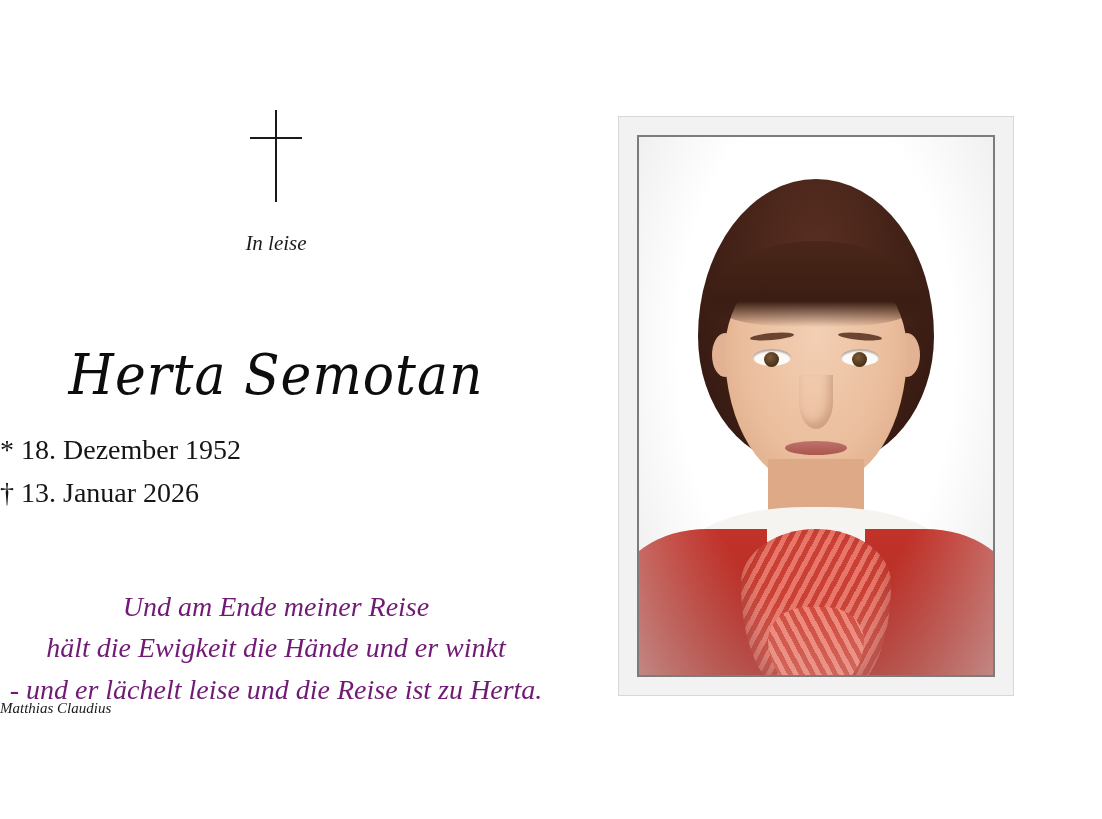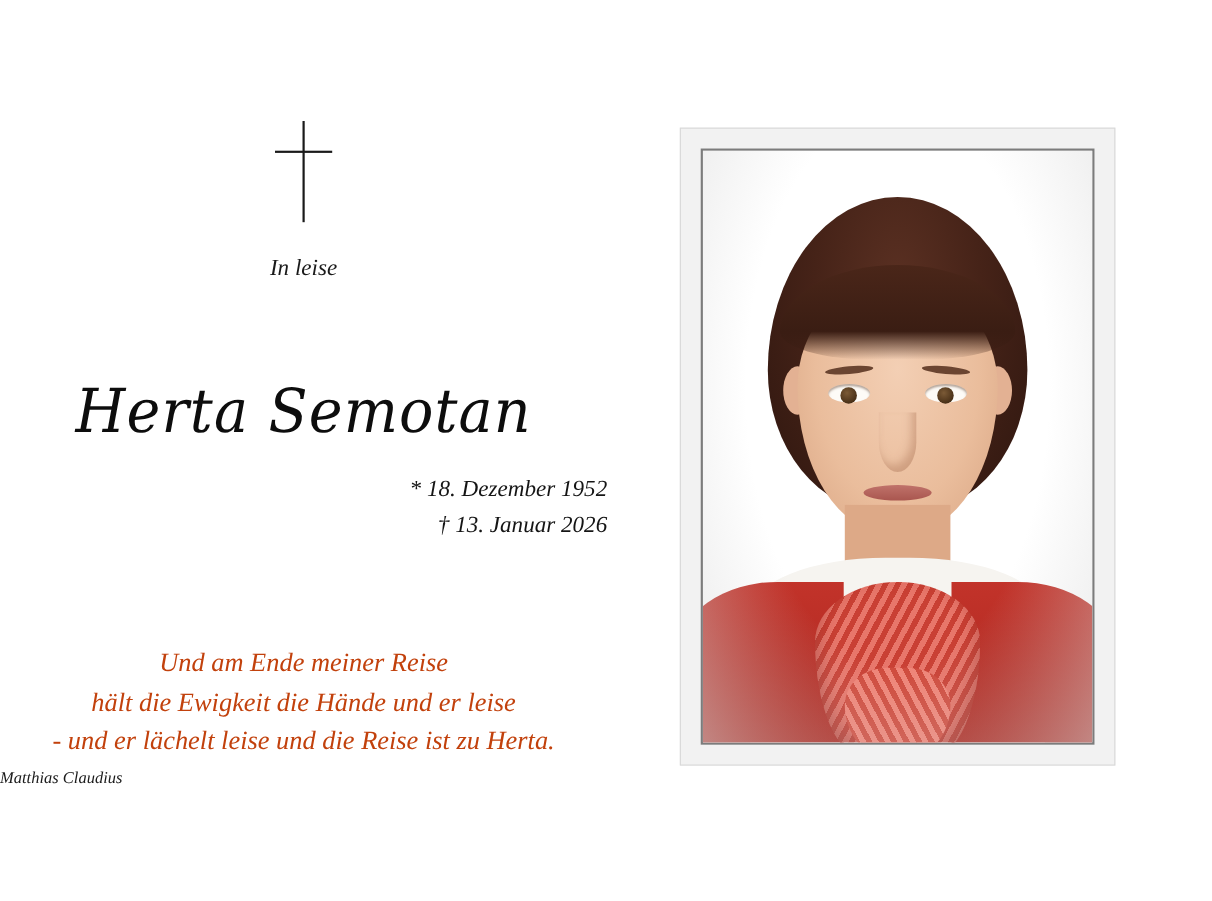--- a/index.html
+++ b/index.html
@@ -81,9 +81,8 @@
     left: 0;
     top: 428px;
     width: 552px;
-    text-align: right;
-    font-style: italic;
-    font-size: 21px;
+    text-align: left;
+    font-size: 28px;
     line-height: 1.55;
     color: #151515;
   }

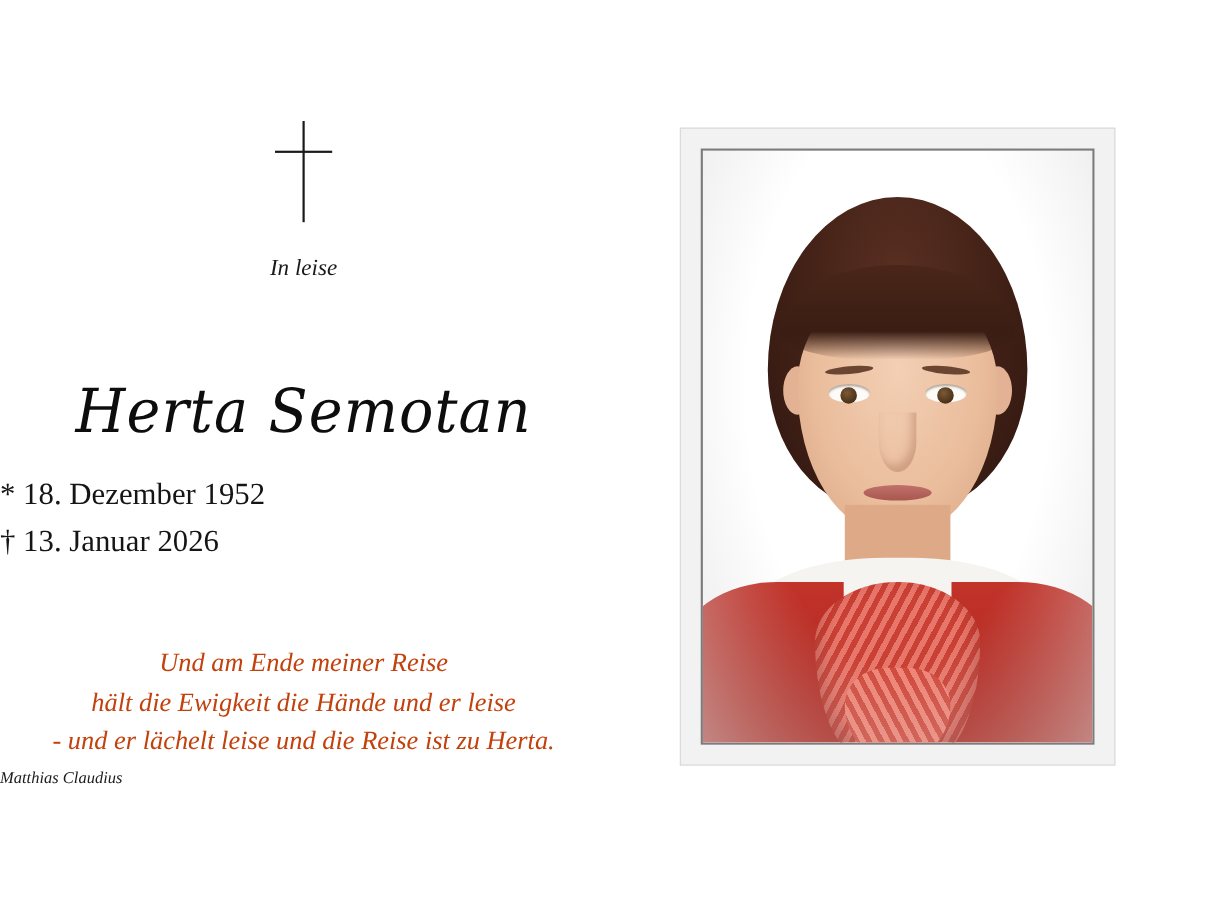--- a/index.html
+++ b/index.html
@@ -94,9 +94,9 @@
     width: 552px;
     text-align: center;
     font-style: italic;
-    font-size: 24px;
+    font-size: 28px;
     line-height: 1.48;
-    color: #c2410c;
+    color: #701a75;
   }
 
   .author {

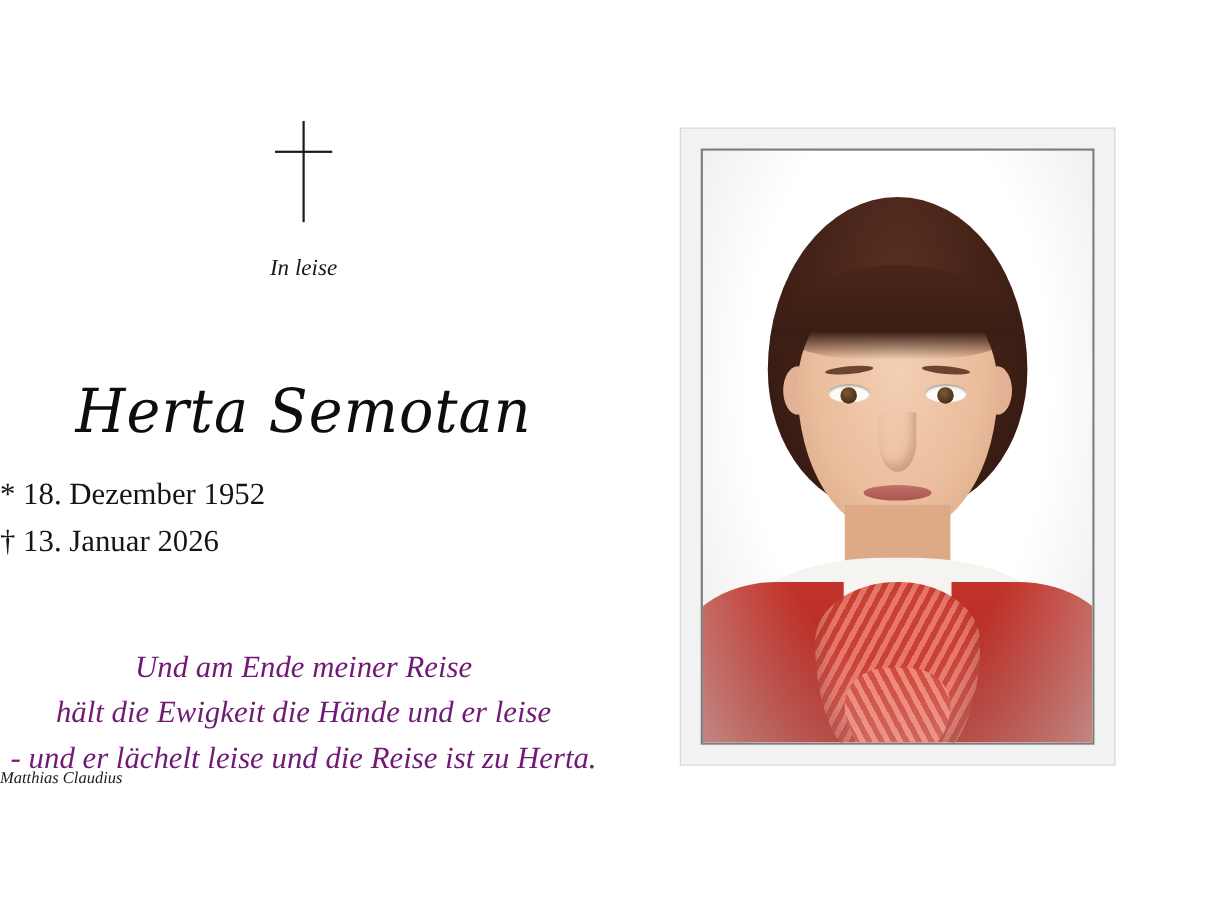--- a/index.html
+++ b/index.html
@@ -316,7 +316,7 @@
 
     <div class="verse">
       <div>Und am Ende meiner Reise</div>
-      <div>hält die Ewigkeit die Hände und er leise</div>
+      <div>hält die Ewigkeit die Hände und er winkt</div>
       <div>- und er lächelt leise und die Reise ist zu Herta.</div>
     </div>
 

